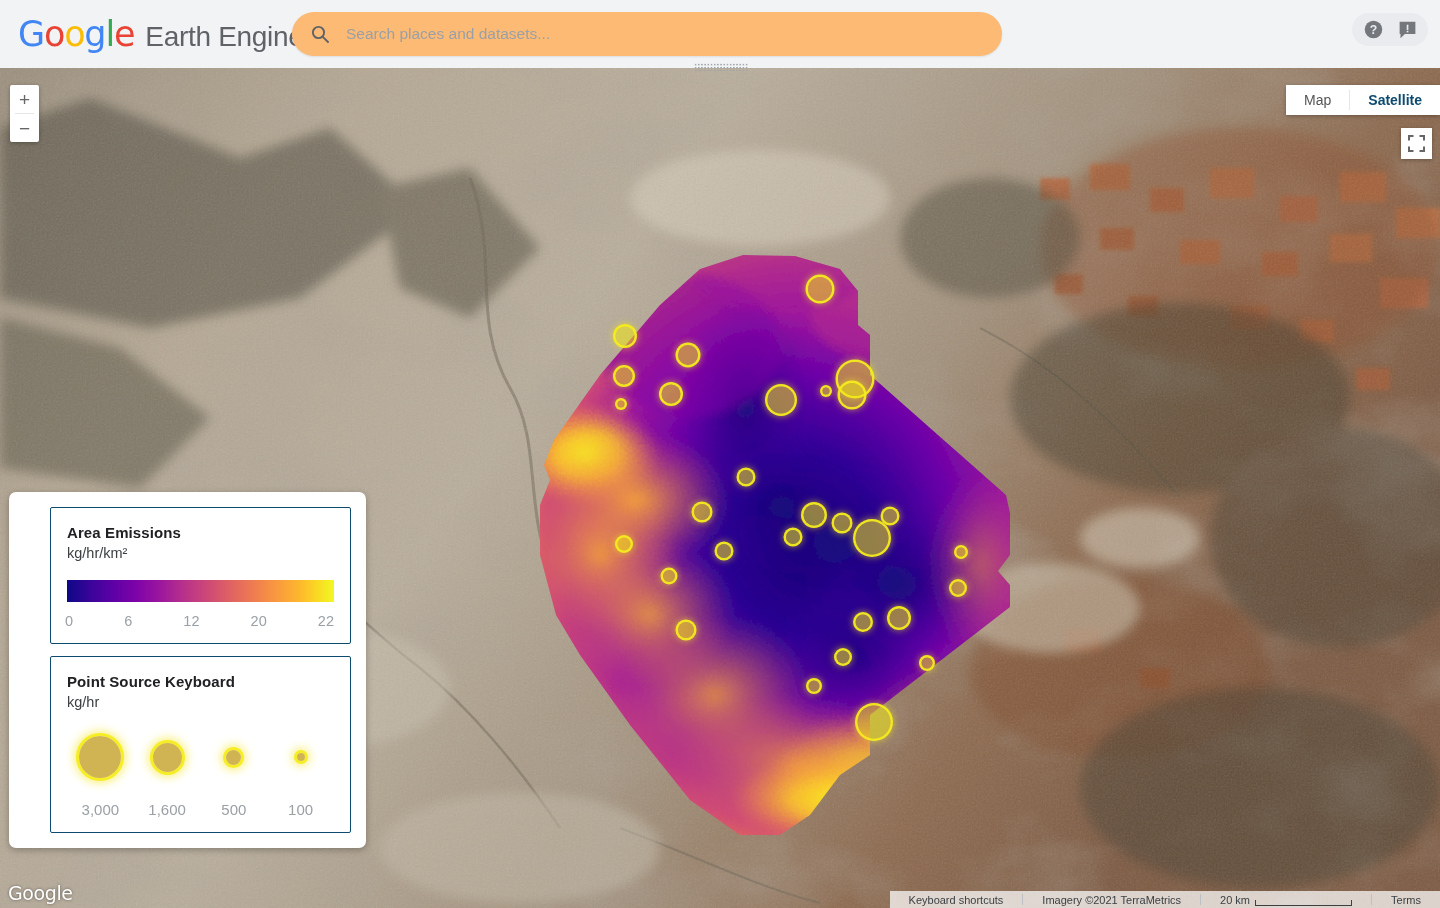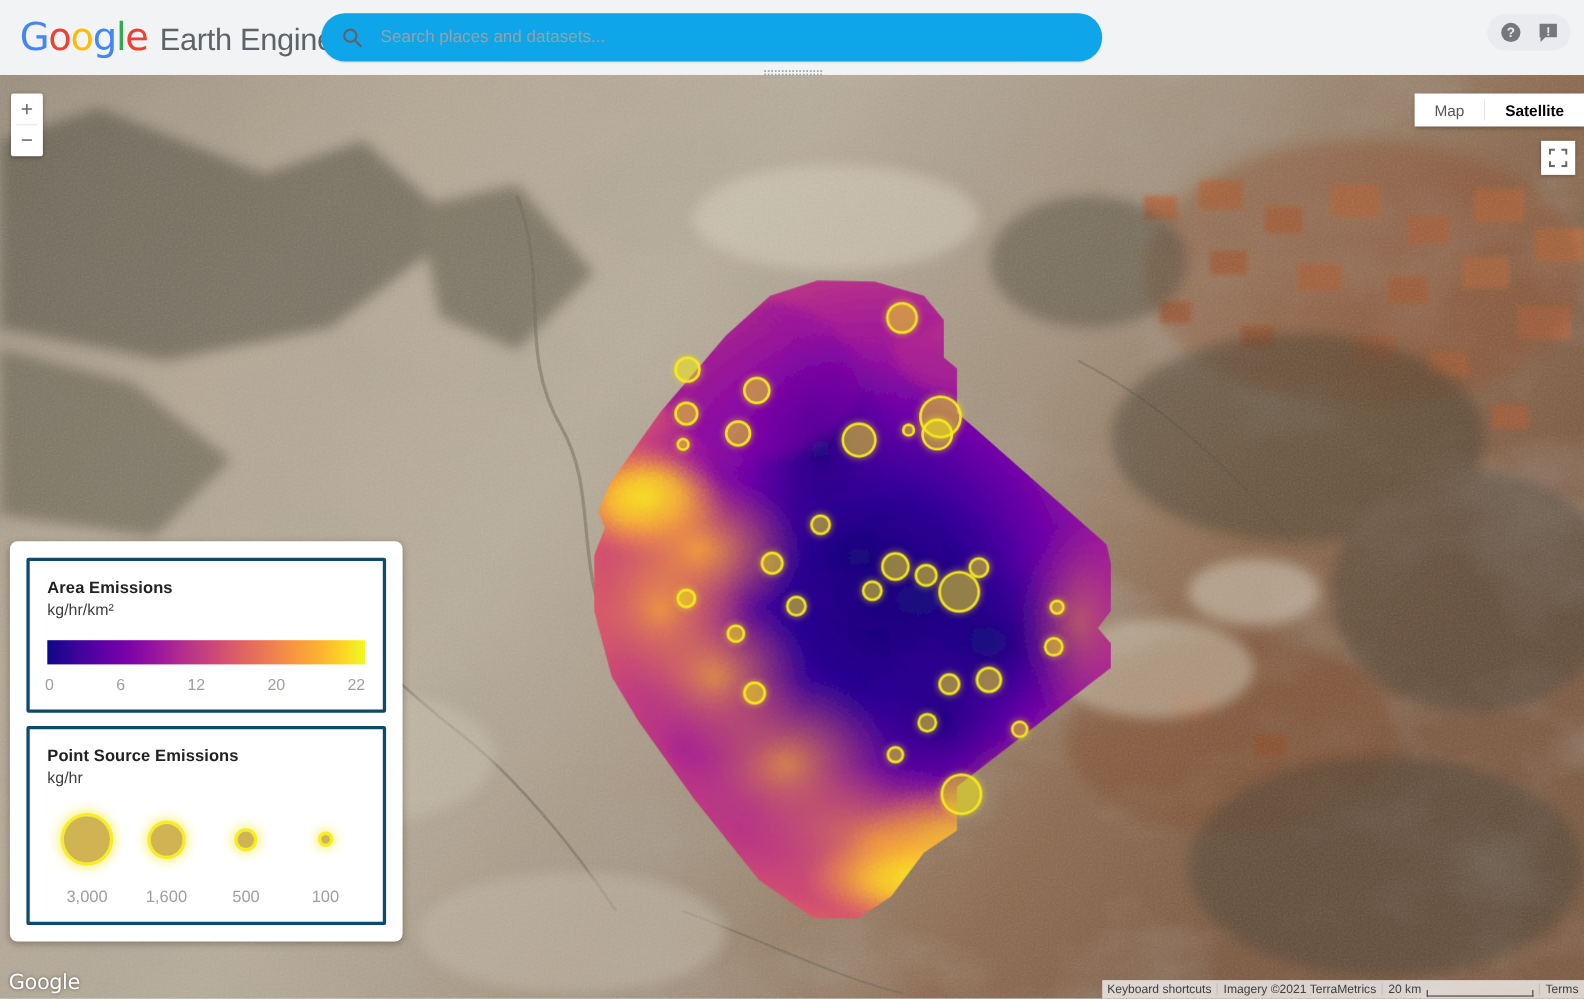--- a/index.html
+++ b/index.html
@@ -40,7 +40,7 @@
   .searchbar {
     position: absolute; left: 292px; top: 12px;
     width: 710px; height: 44px;
-    background: #0ea5e9;
+    background: #fdba74;
     border-radius: 22px;
     display: flex; align-items: center;
     box-shadow: 0 1px 2px rgba(60,64,67,0.12);

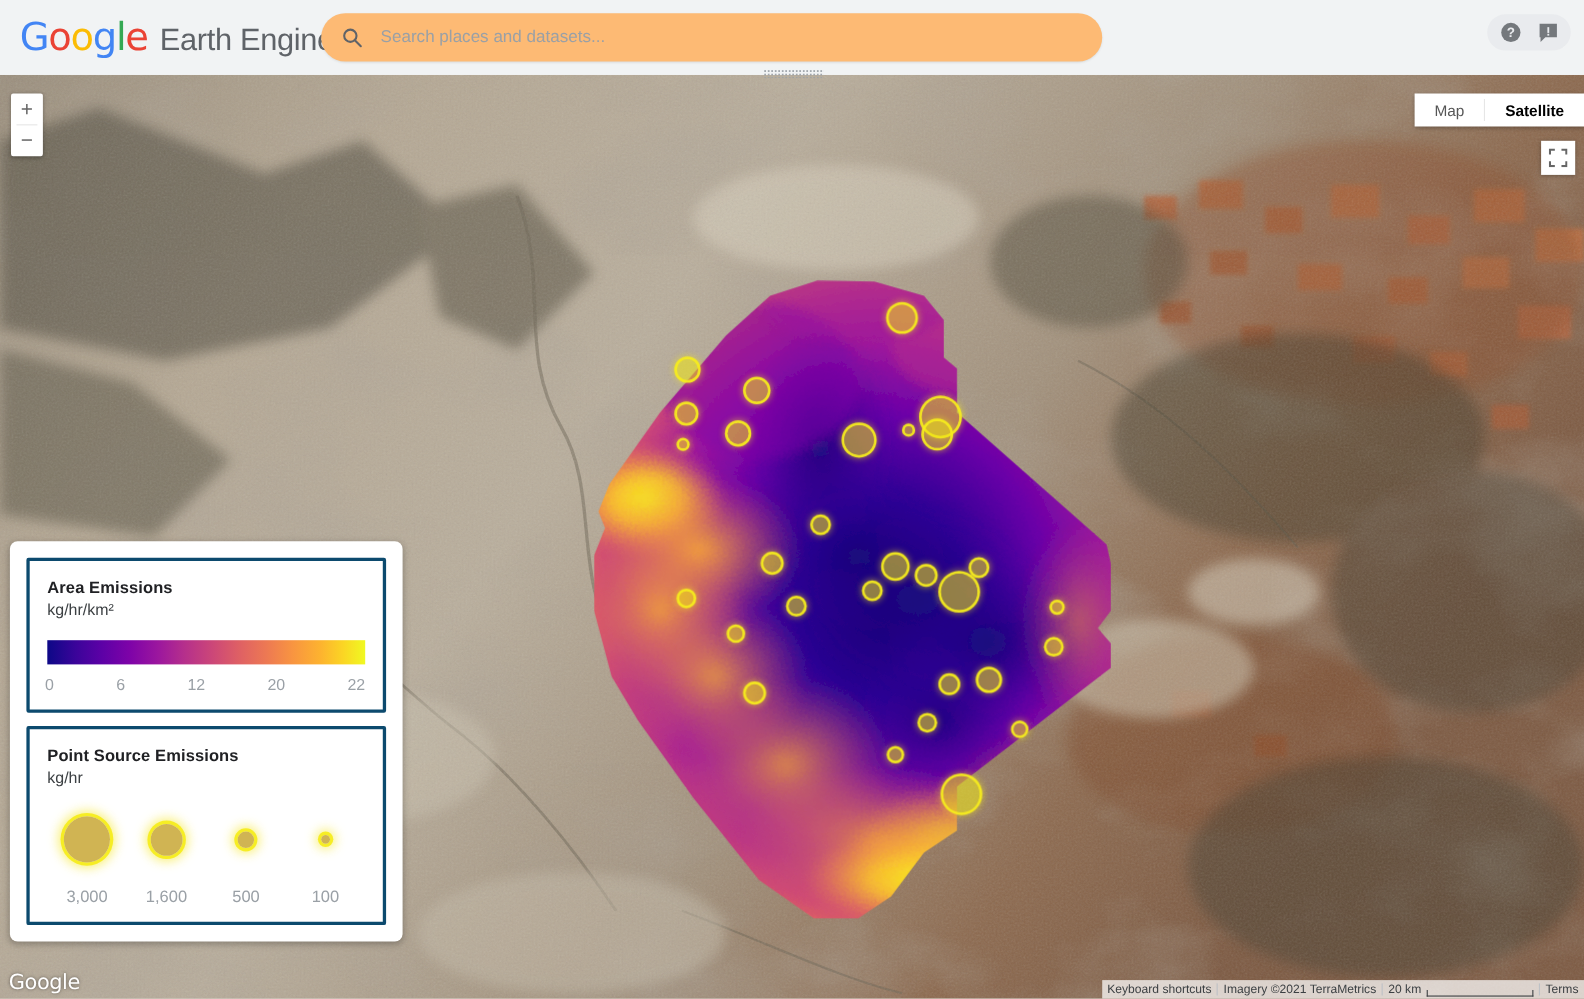--- a/index.html
+++ b/index.html
@@ -135,7 +135,7 @@
     font-family: "Liberation Sans", sans-serif;
     padding: 0 18px; height: 100%;
   }
-  .mt-btn.active { font-weight: bold; color: #000000; }
+  .mt-btn.active { font-weight: bold; color: #0c4a6e; }
   .mt-div { width: 1px; background: #e6e6e6; margin: 5px 0; }
 
   .fullscreen-btn {

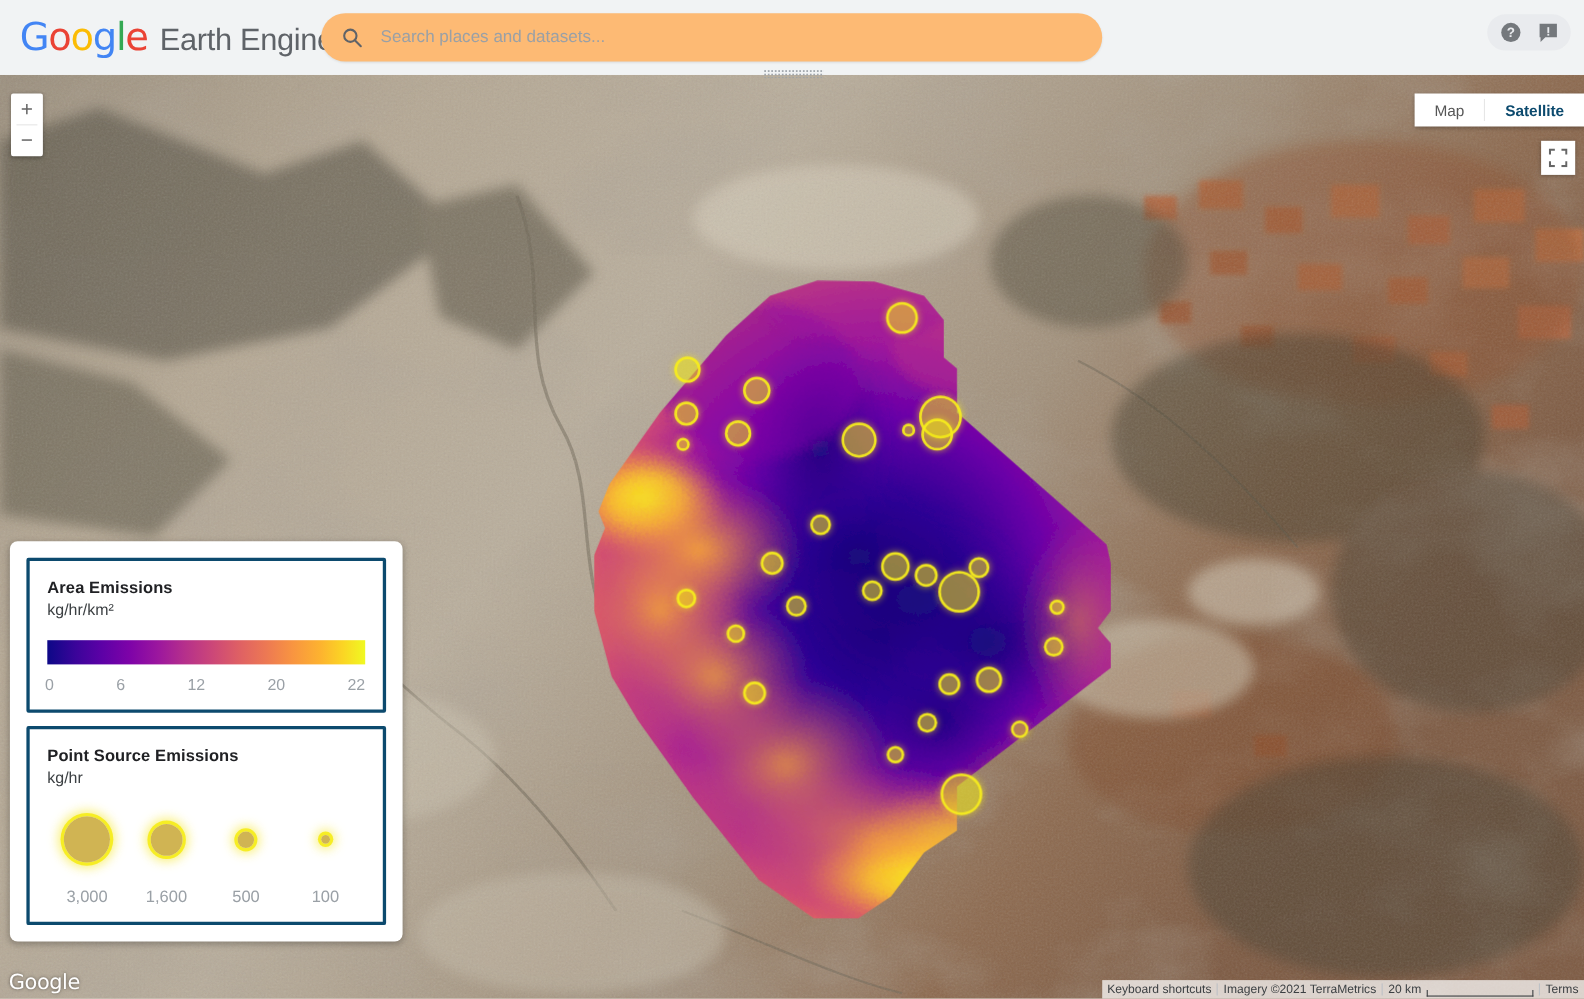--- a/index.html
+++ b/index.html
@@ -158,9 +158,10 @@
     z-index: 25;
   }
   .legend-card {
-    border: 3px solid #0c4a6e;
+    border: 1px solid #0c4a6e;
     border-radius: 2px;
     padding: 16px 16px 14px 16px;
+    margin-left: 26px;
   }
   .legend-card + .legend-card { margin-top: 12px; }
   .legend-title {

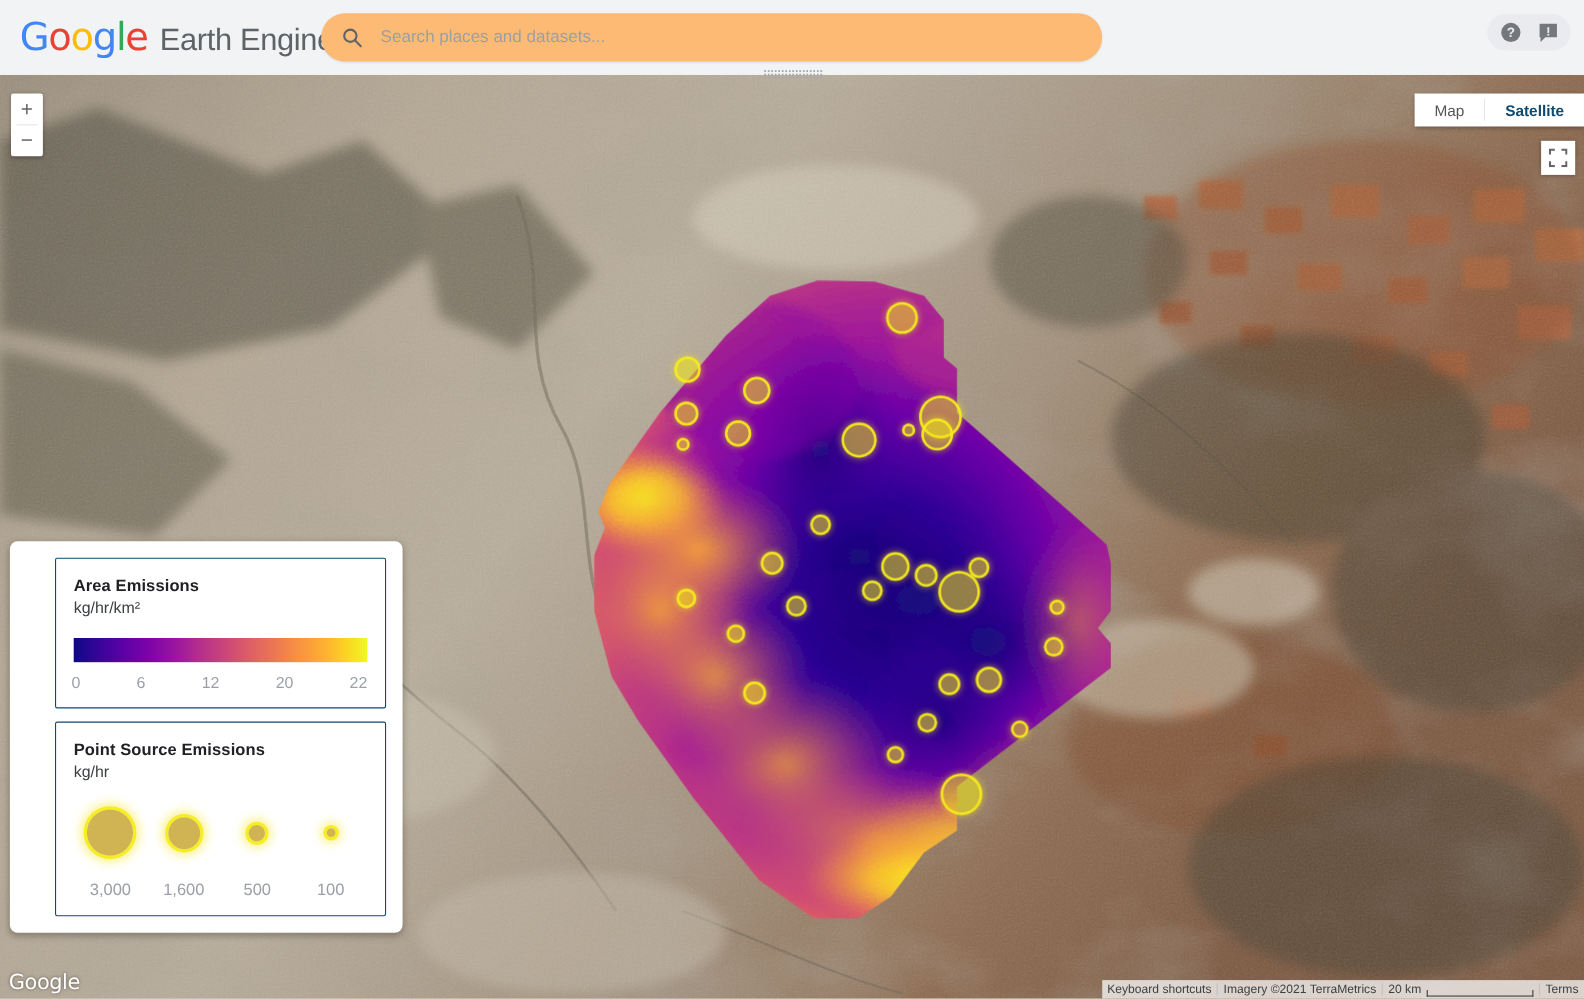--- a/index.html
+++ b/index.html
@@ -481,7 +481,7 @@
       </div>
 
       <div class="legend-card">
-        <div class="legend-title">Point Source Emissions</div>
+        <div class="legend-title">Point Source Keyboard</div>
         <div class="legend-unit">kg/hr</div>
         <div class="ps-row" id="ps-row">
             <div class="ps-cell">

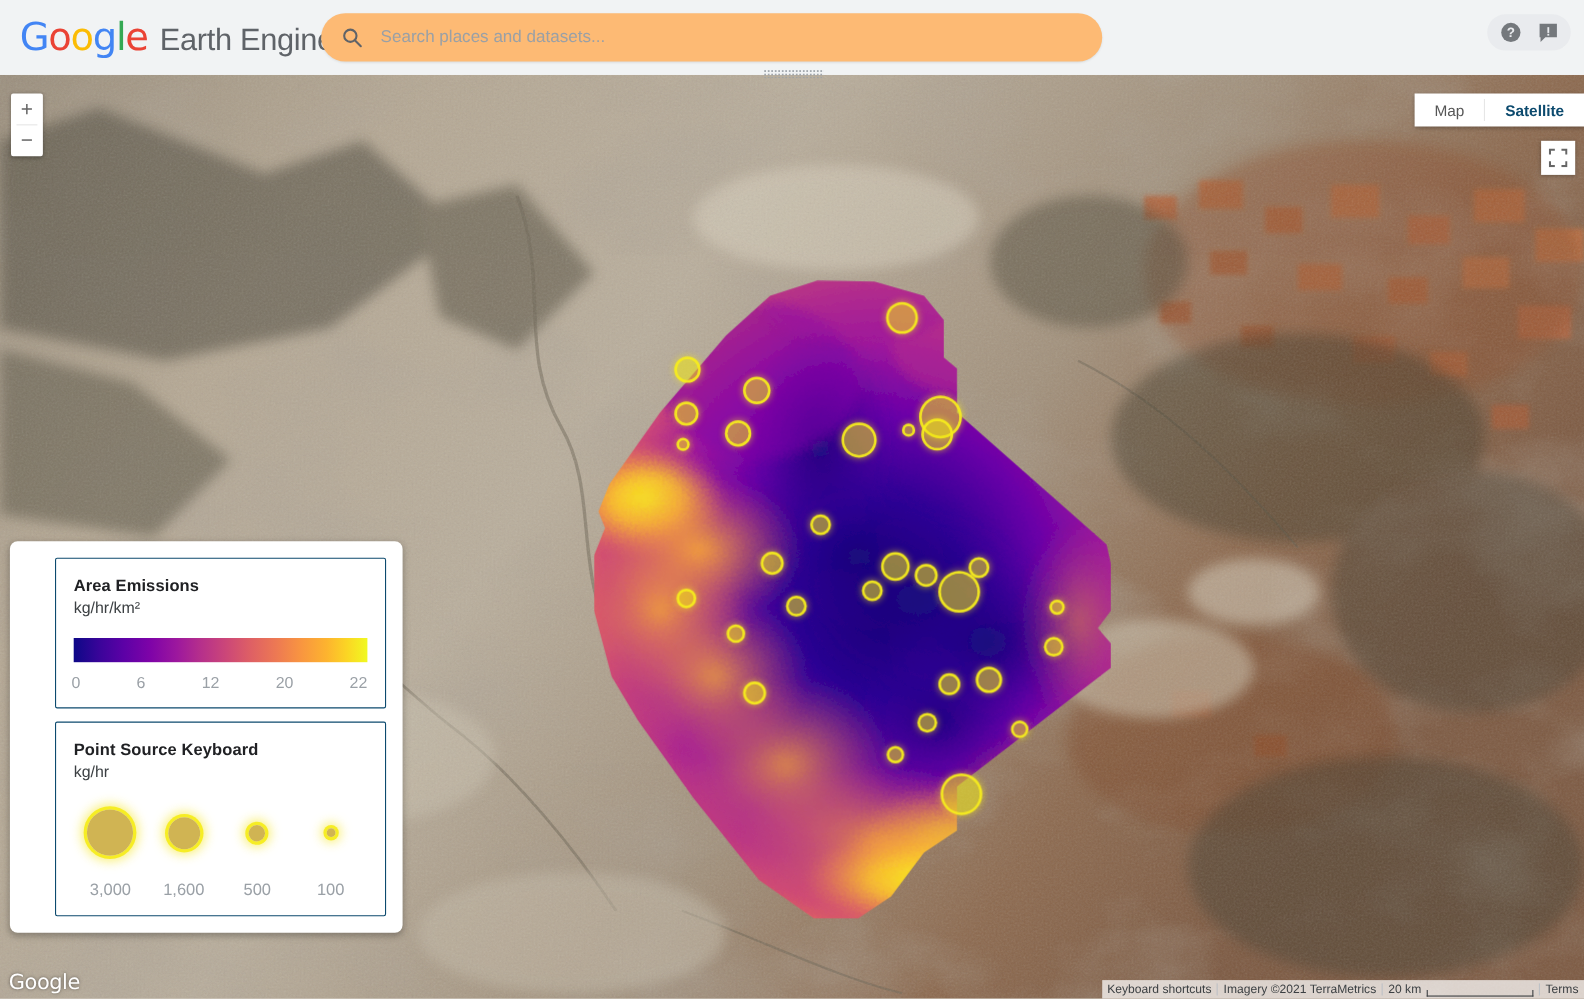--- a/index.html
+++ b/index.html
@@ -219,7 +219,7 @@
     font-size: 11px; color: #3c4043;
     z-index: 22;
   }
-  .attrib > * { padding: 0 5px; white-space: nowrap; }
+  .attrib > * { padding: 0 19px; white-space: nowrap; }
   .attrib .sep { width: 1px; background: #bdc1c6; padding: 0; height: 11px; }
   .scalebar-wrap { display: flex; align-items: flex-end; gap: 5px; }
   .scalebar {

